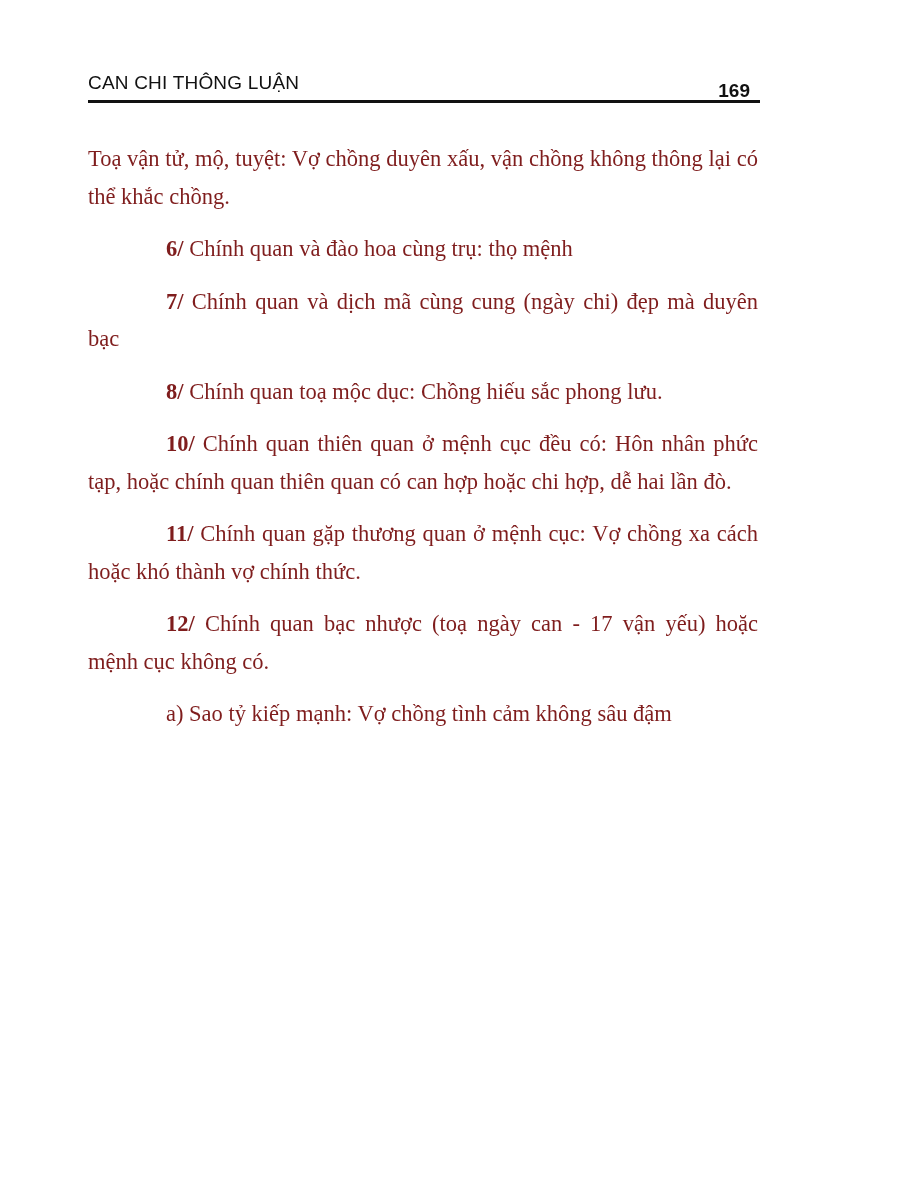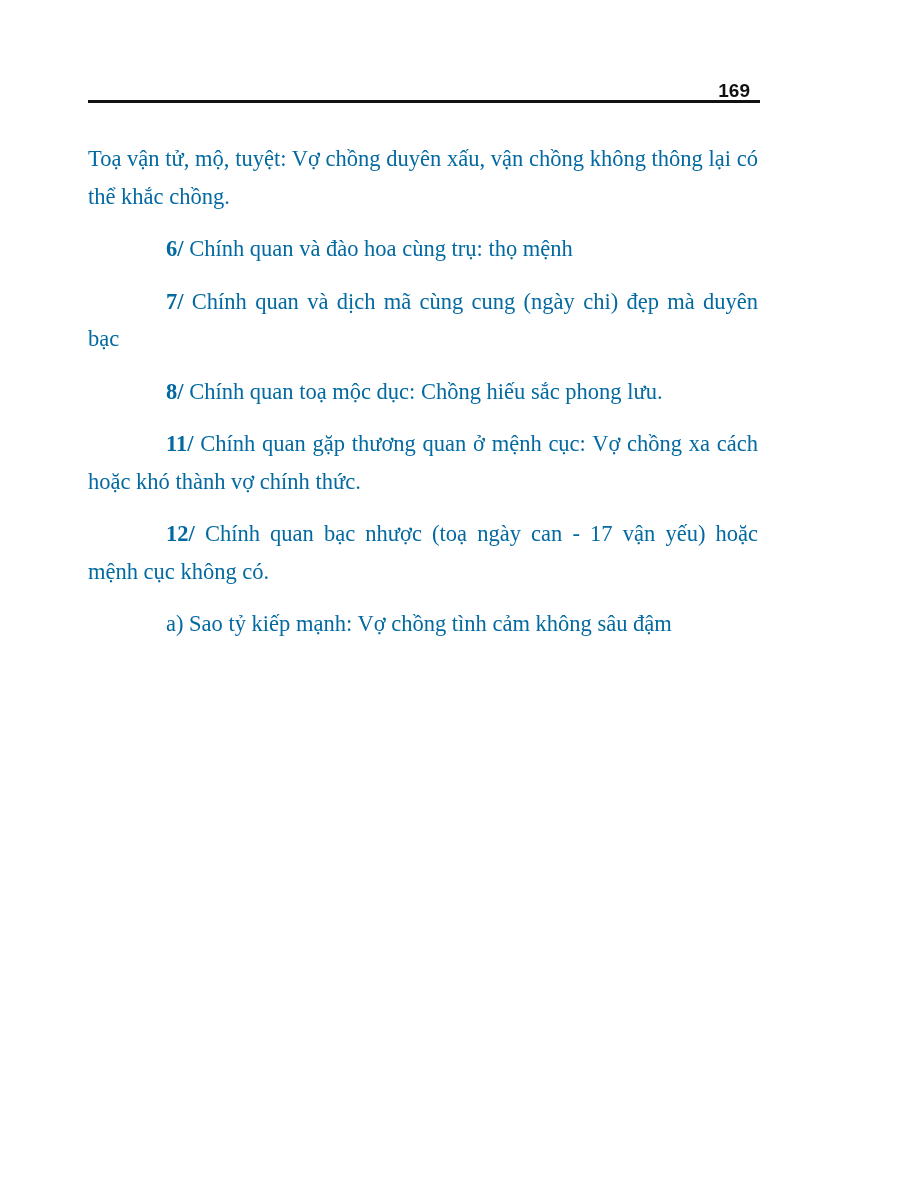--- a/index.html
+++ b/index.html
@@ -19,6 +19,7 @@
 
 <div class="page">
   <div class="header">
+    <span class="title">CAN CHI THÔNG LUẬN</span>
     <span class="pnum">169</span>
   </div>
   <div class="rule"></div>

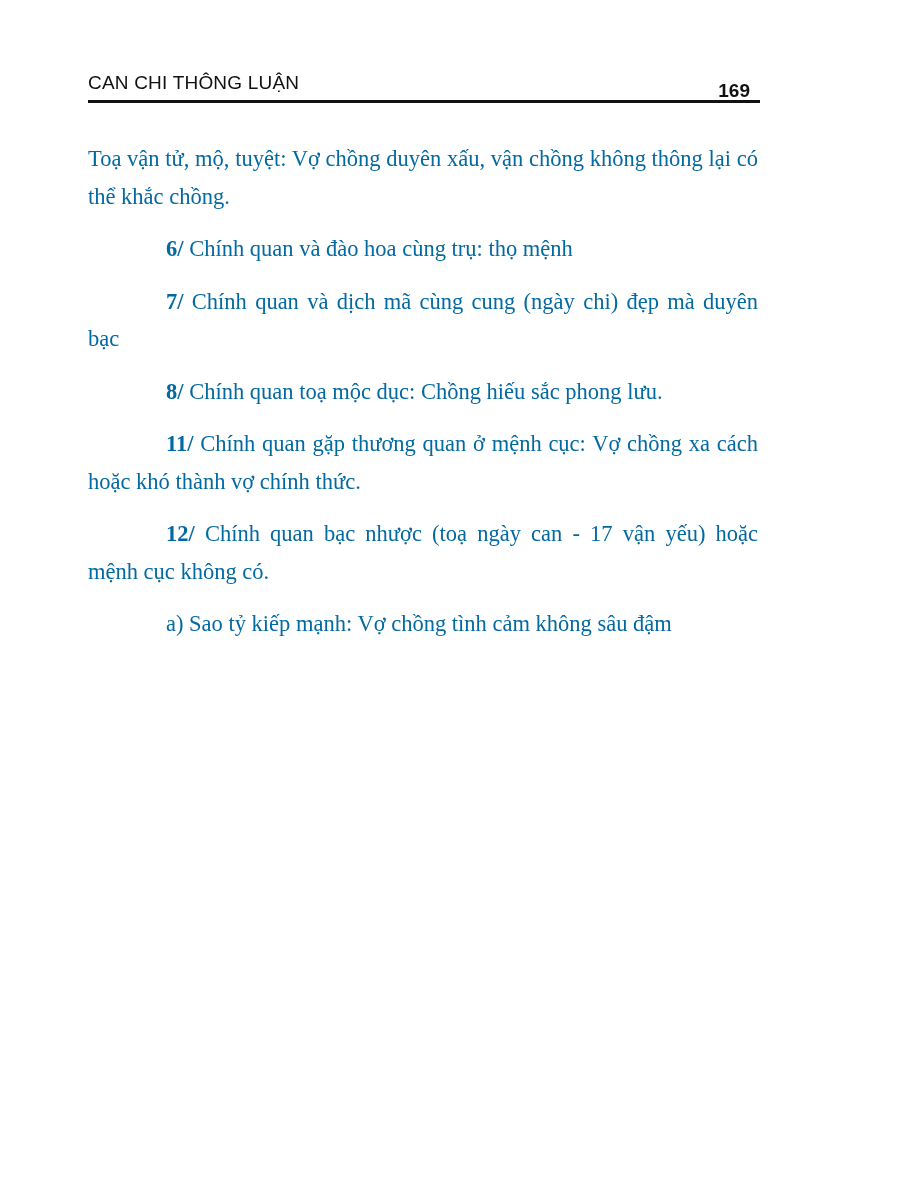--- a/index.html
+++ b/index.html
@@ -9,7 +9,7 @@
   .header .title { position:absolute; left:0; top:0; letter-spacing:0.2px; }
   .header .pnum { position:absolute; right:8px; top:8px; font-weight:bold; }
   .rule { position:absolute; top:100px; left:0; width:672px; height:3px; background:#111; }
-  .body { position:absolute; top:140px; left:0; width:670px; font-family:"Liberation Serif", serif; font-size:22.5px; line-height:37.5px; color:#0369a1; text-align:justify; }
+  .body { position:absolute; top:140px; left:0; width:670px; font-family:"Liberation Serif", serif; font-size:22.5px; line-height:37.5px; color:#7f1d1d; text-align:justify; }
   .body p { margin:0 0 15px 0; }
   .body p.ind { text-indent:78px; }
   .body b { font-weight:bold; }

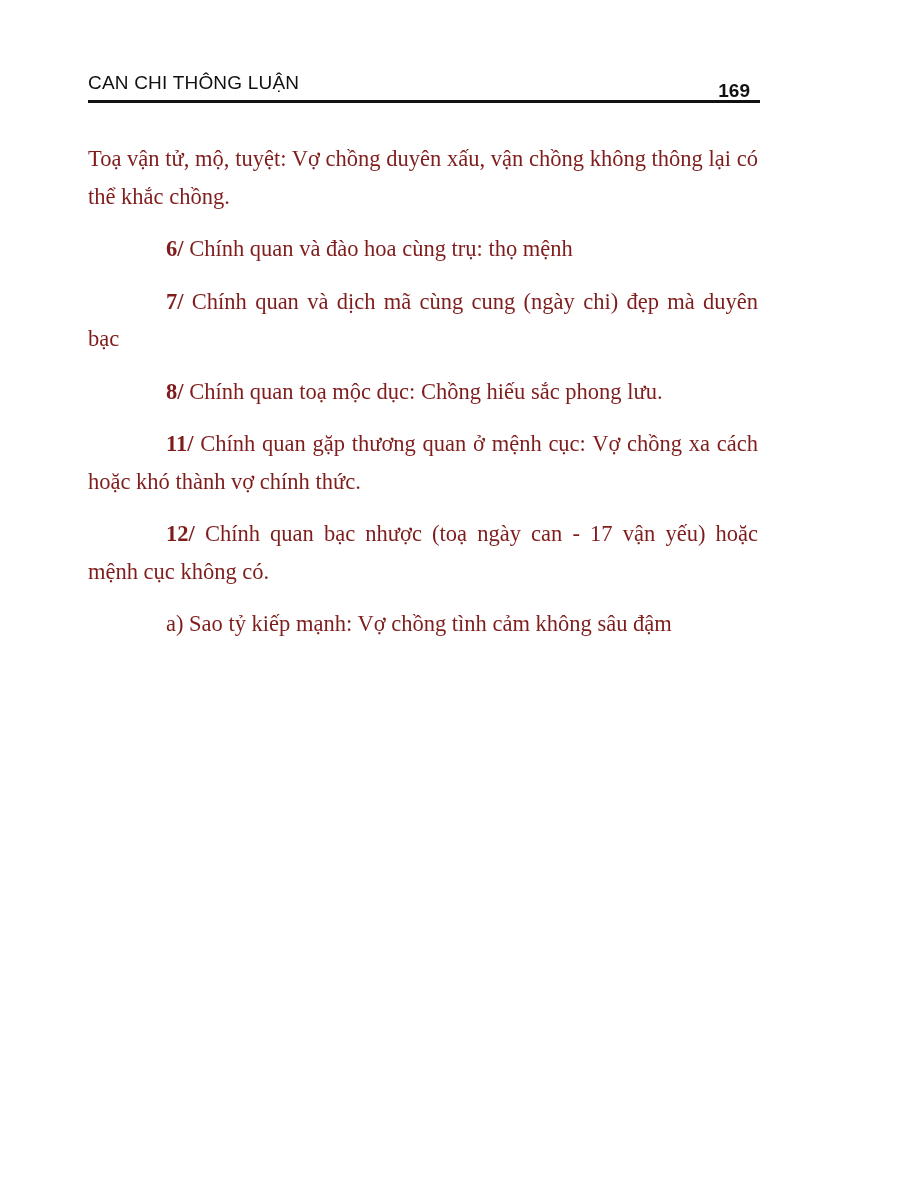--- a/index.html
+++ b/index.html
@@ -29,6 +29,7 @@
     <p class="ind"><b>6/</b><span> Chính quan và đào hoa cùng trụ: thọ mệnh</span></p>
     <p class="ind"><b>7/</b><span> Chính quan và dịch mã cùng cung (ngày chi) đẹp mà duyên bạc</span></p>
     <p class="ind"><b>8/</b><span> Chính quan toạ mộc dục: Chồng hiếu sắc phong lưu.</span></p>
+    <p class="ind"><b>10/</b><span> Chính quan thiên quan ở mệnh cục đều có: Hôn nhân phức tạp, hoặc chính quan thiên quan có can hợp hoặc chi hợp, dễ hai lần đò.</span></p>
     <p class="ind"><b>11/</b><span> Chính quan gặp thương quan ở mệnh cục: Vợ chồng xa cách hoặc khó thành vợ chính thức.</span></p>
     <p class="ind"><b>12/</b><span> Chính quan bạc nhược (toạ ngày can - 17 vận yếu) hoặc mệnh cục không có.</span></p>
     <p class="ind"><span>a) Sao tỷ kiếp mạnh: Vợ chồng tình cảm không sâu đậm</span></p>

